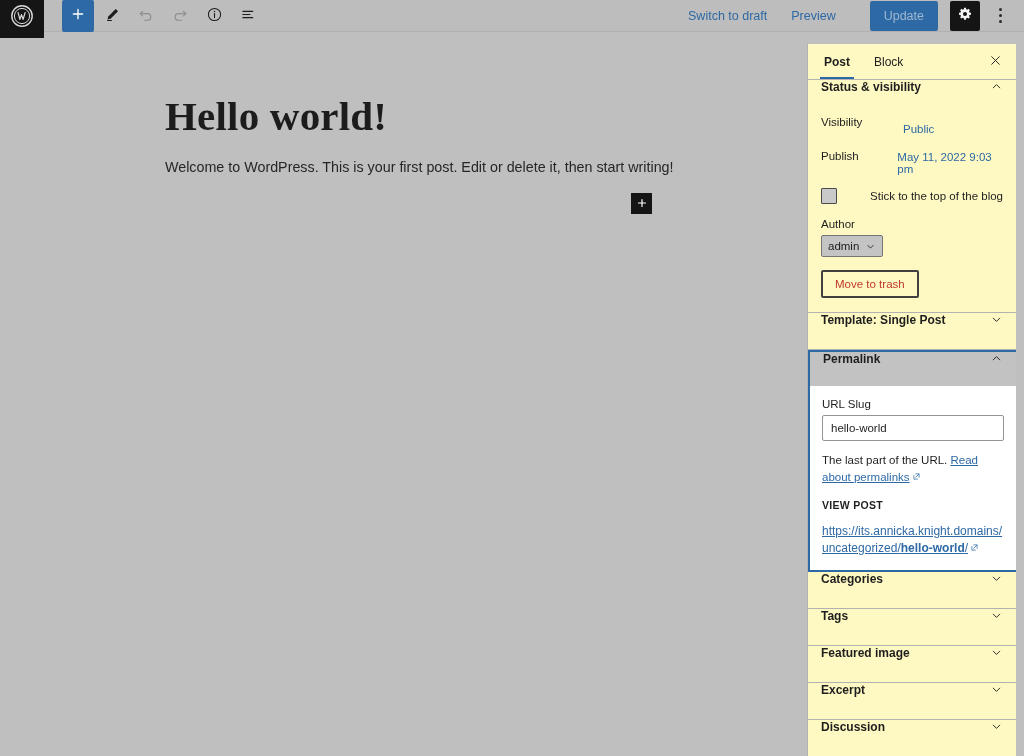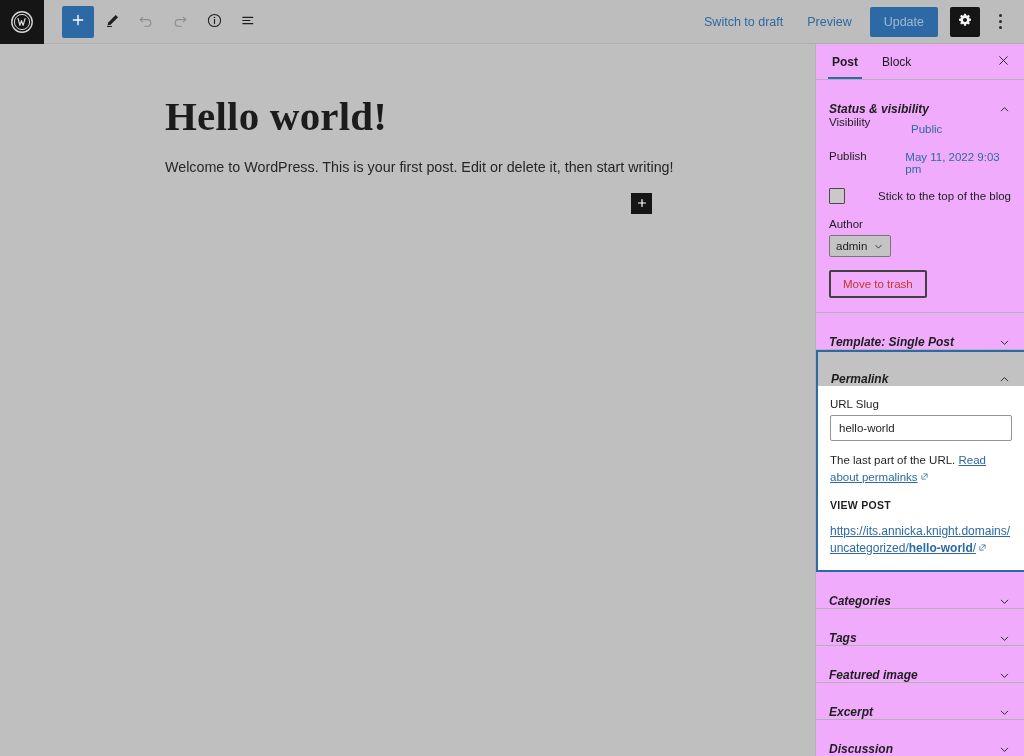--- a/index.html
+++ b/index.html
@@ -14,7 +14,7 @@
   
   .topbar {
     position: absolute; top: 0; left: 0;
-    width: 1024px; height: 44px;
+    width: 1024px; height: 32px;
     background: #bdbdbd;
     display: flex; align-items: center;
     border-bottom: 1px solid #b0b0b0;

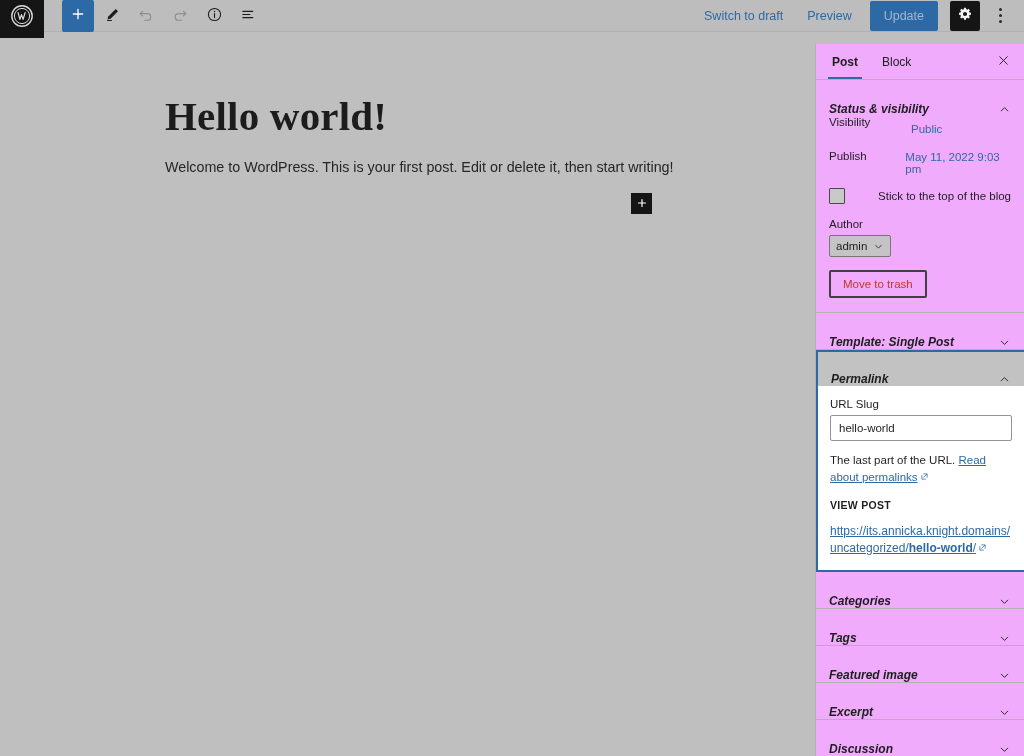--- a/index.html
+++ b/index.html
@@ -55,7 +55,7 @@
     border: none; border-radius: 2px;
     font-size: 12.5px; padding: 8px 14px; cursor: pointer;
     font-family: "Liberation Sans", sans-serif;
-    margin-left: 4px;
+    margin-left: 20px;
   }
   .icon-square {
     width: 30px; height: 30px; border-radius: 2px;

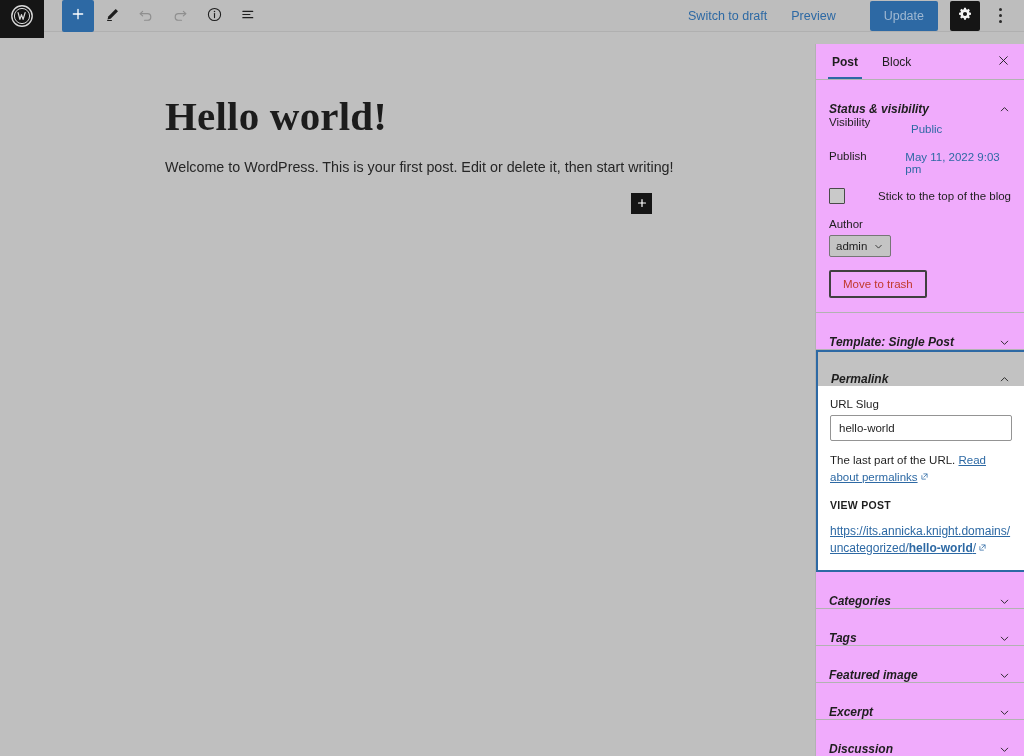--- a/index.html
+++ b/index.html
@@ -98,9 +98,9 @@
 
   
   .sidebar {
-    position: absolute; top: 44px; right: 0;
+    position: absolute; top: 44px; right: 8px;
     width: 209px; height: 712px;
-    background: #f0abfc;
+    background: #fef9c3;
     border-left: 1px solid #b2b2b2;
     overflow: hidden;
     font-size: 12px;

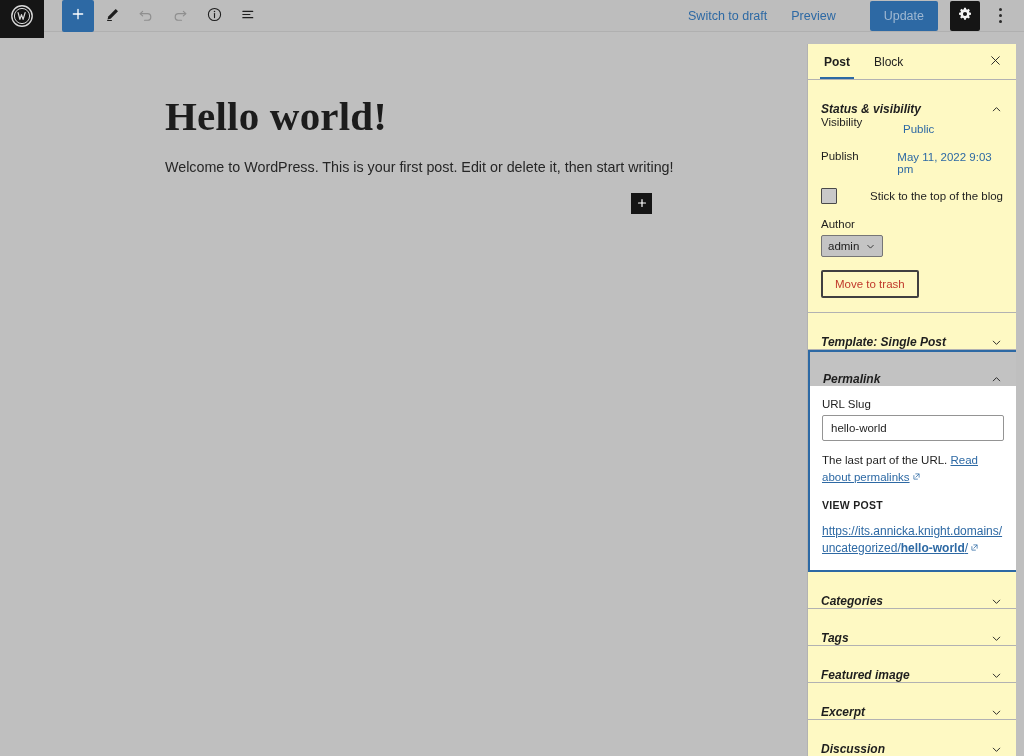--- a/index.html
+++ b/index.html
@@ -129,11 +129,10 @@
 
   .panel { border-bottom: 1px solid #b2b2b2; }
   .panel-head {
-    display: flex; align-items: flex-end;
+    display: flex; align-items: flex-start;
     height: 36px; padding: 0 13px; cursor: pointer;
     background: transparent; border: none; width: 100%;
     font-family: "Liberation Sans", sans-serif;
-    font-style: italic;
   }
   .panel-title { font-size: 12px; font-weight: 600; color: #1e1e1e; }
   .chev { margin-left: auto; color: #1e1e1e; display: flex; }

